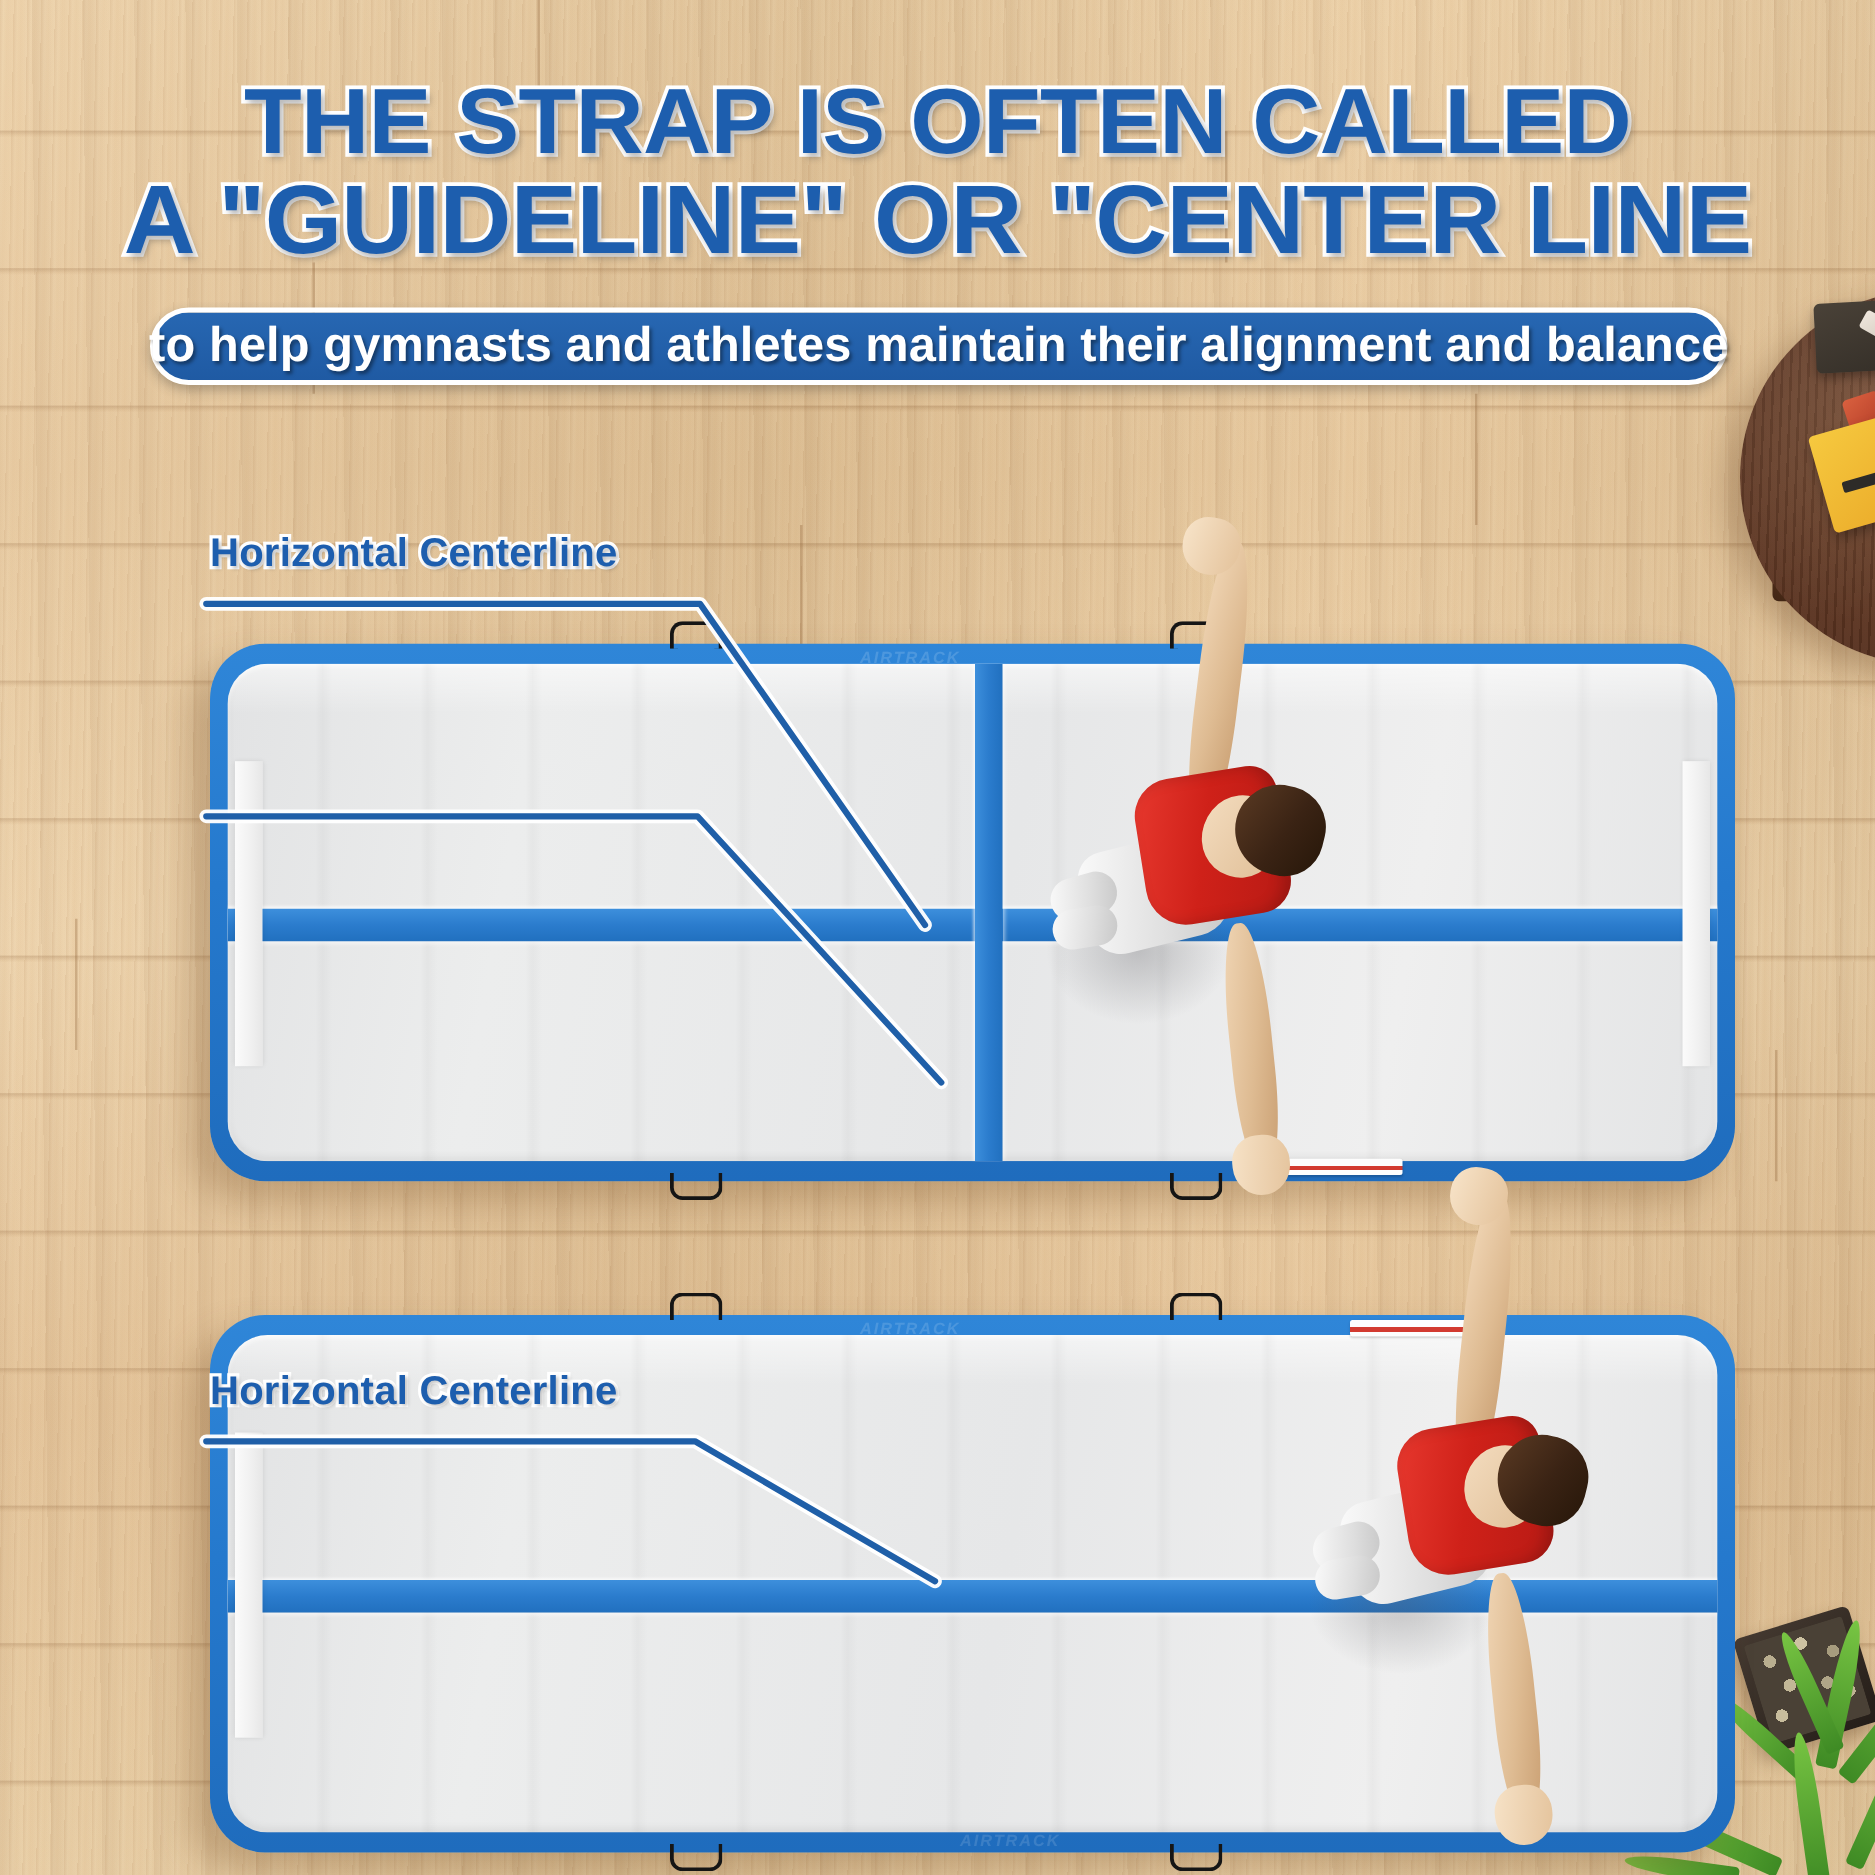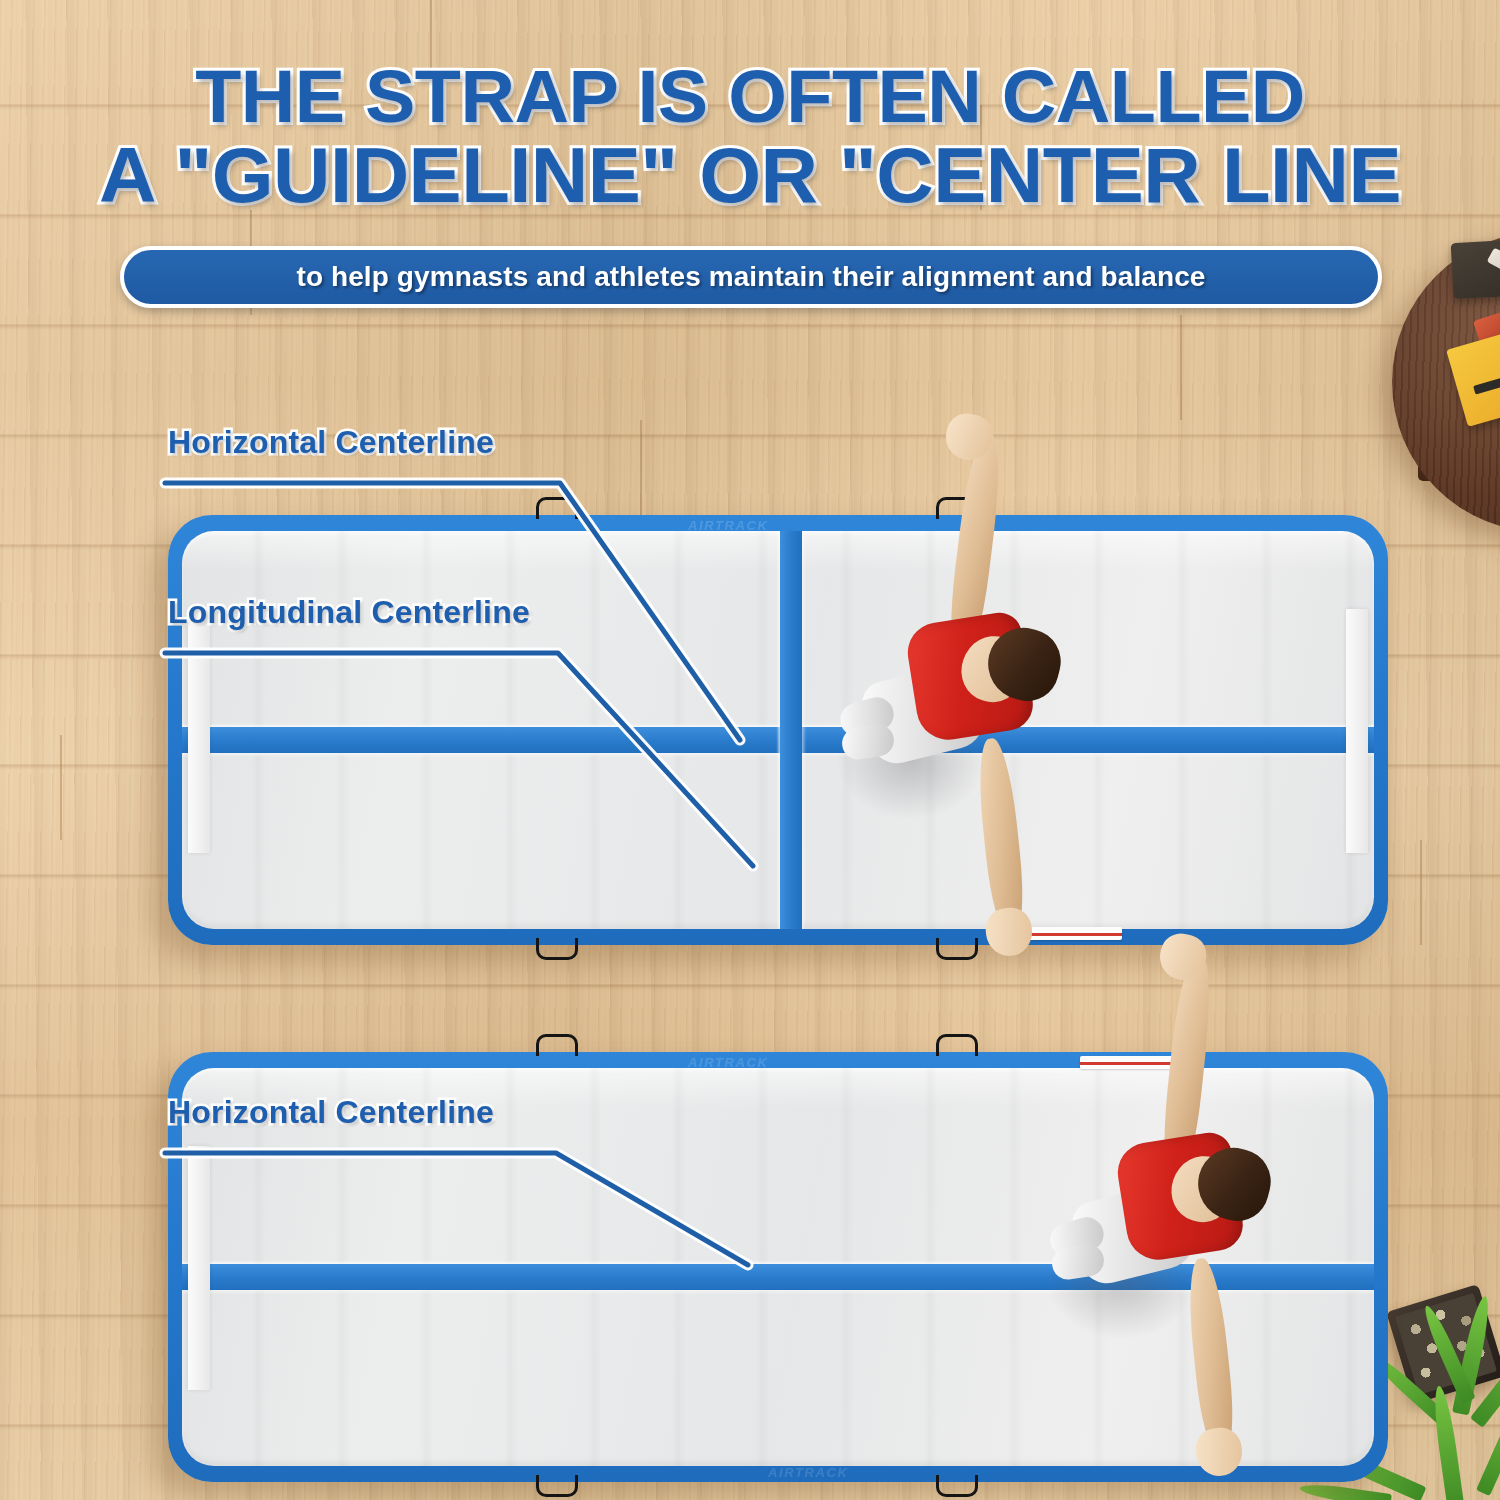--- a/index.html
+++ b/index.html
@@ -215,7 +215,7 @@
     box-shadow:0 4px 9px rgba(40,40,40,.30);
   }
   .subpill span{
-    color:#ffffff; font-weight:bold; font-size:28px;
+    color:#ffffff; font-weight:bold; font-size:39px;
     font-family:"Liberation Sans Narrow","Liberation Sans", sans-serif;
     letter-spacing:.1px; white-space:nowrap;
     text-shadow:2px 2px 3px rgba(0,0,0,.40);

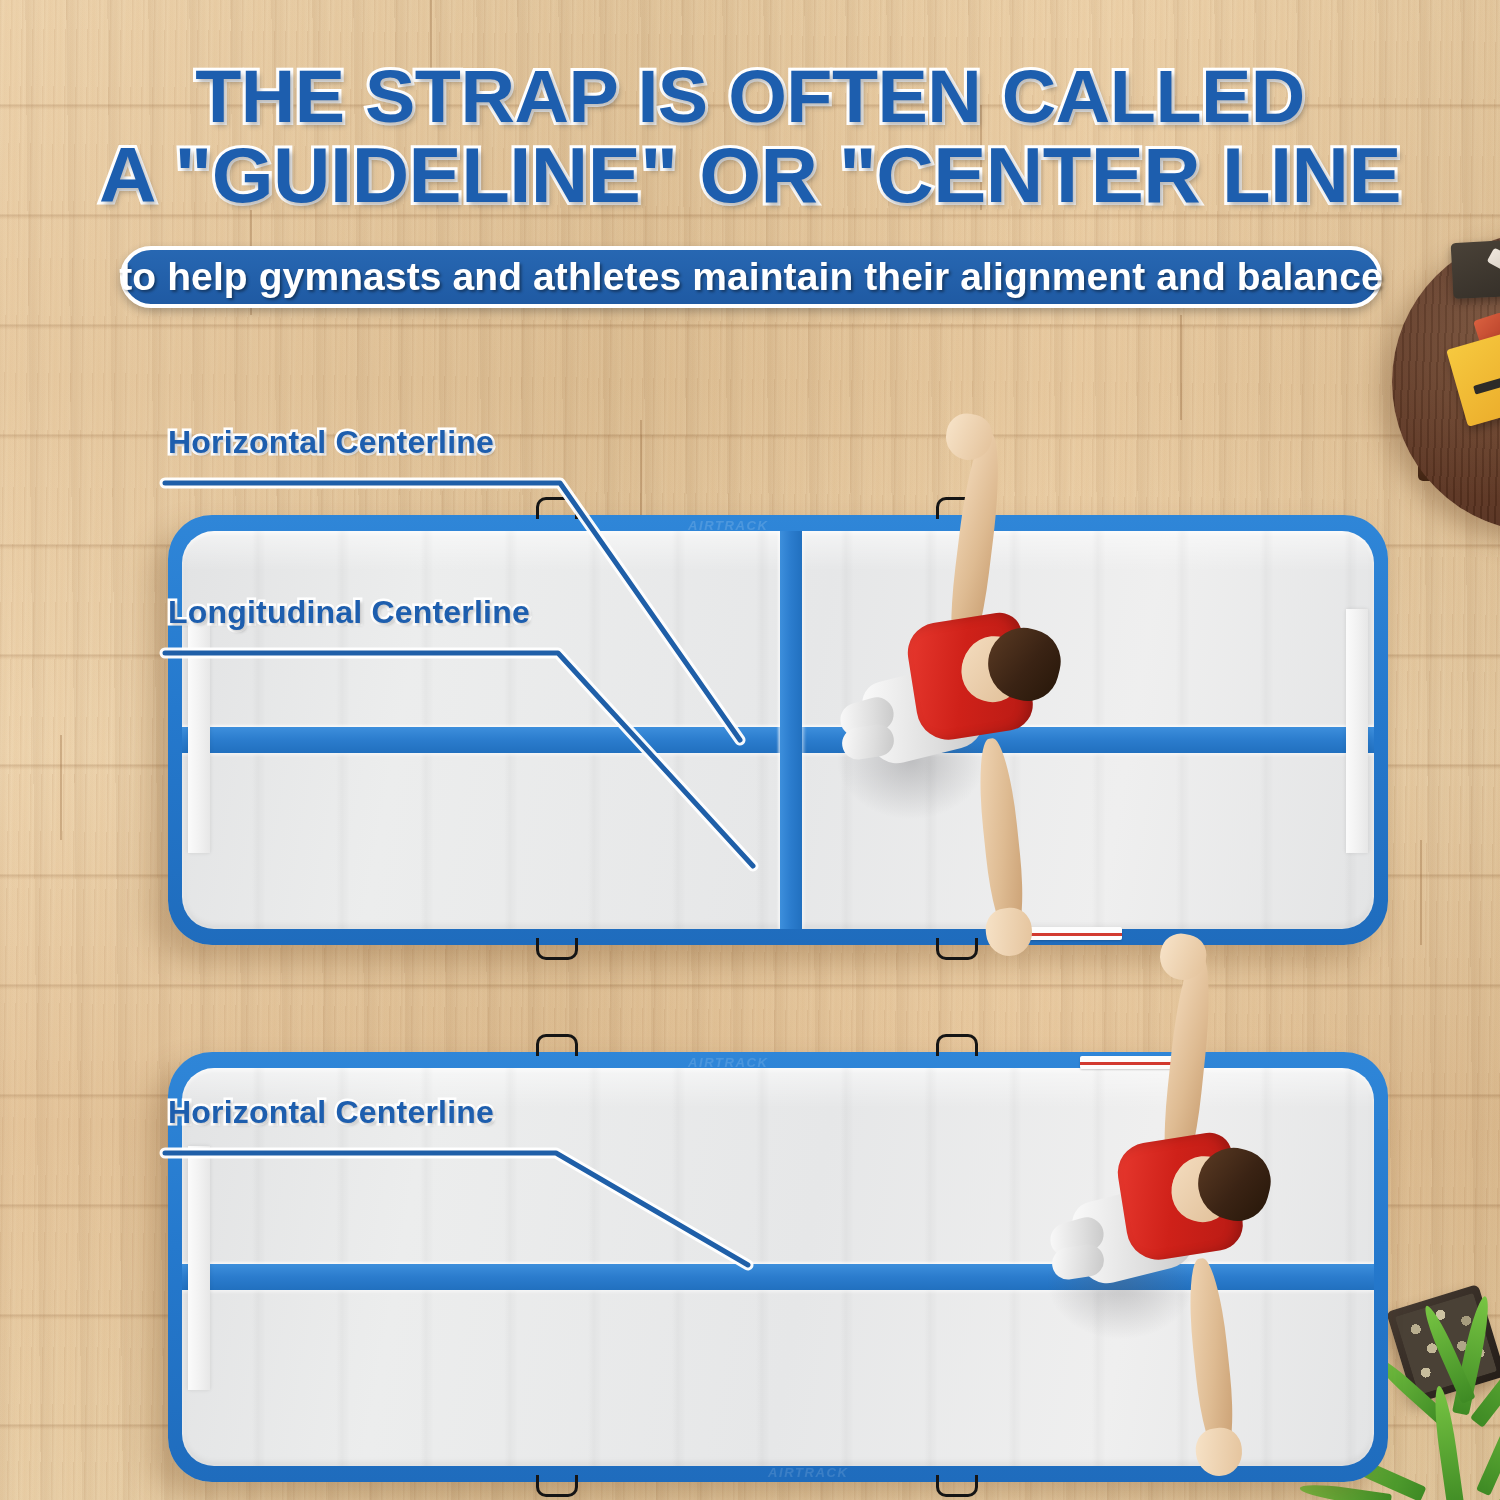--- a/index.html
+++ b/index.html
@@ -358,7 +358,6 @@
 
   <div class="callout-label" style="left:168px; top:424px;">Horizontal Centerline</div>
 
-  <div class="callout-label" style="left:168px; top:594px;">Longitudinal Centerline</div>
 
   <div class="callout-label" style="left:168px; top:1094px;">Horizontal Centerline</div>
 

